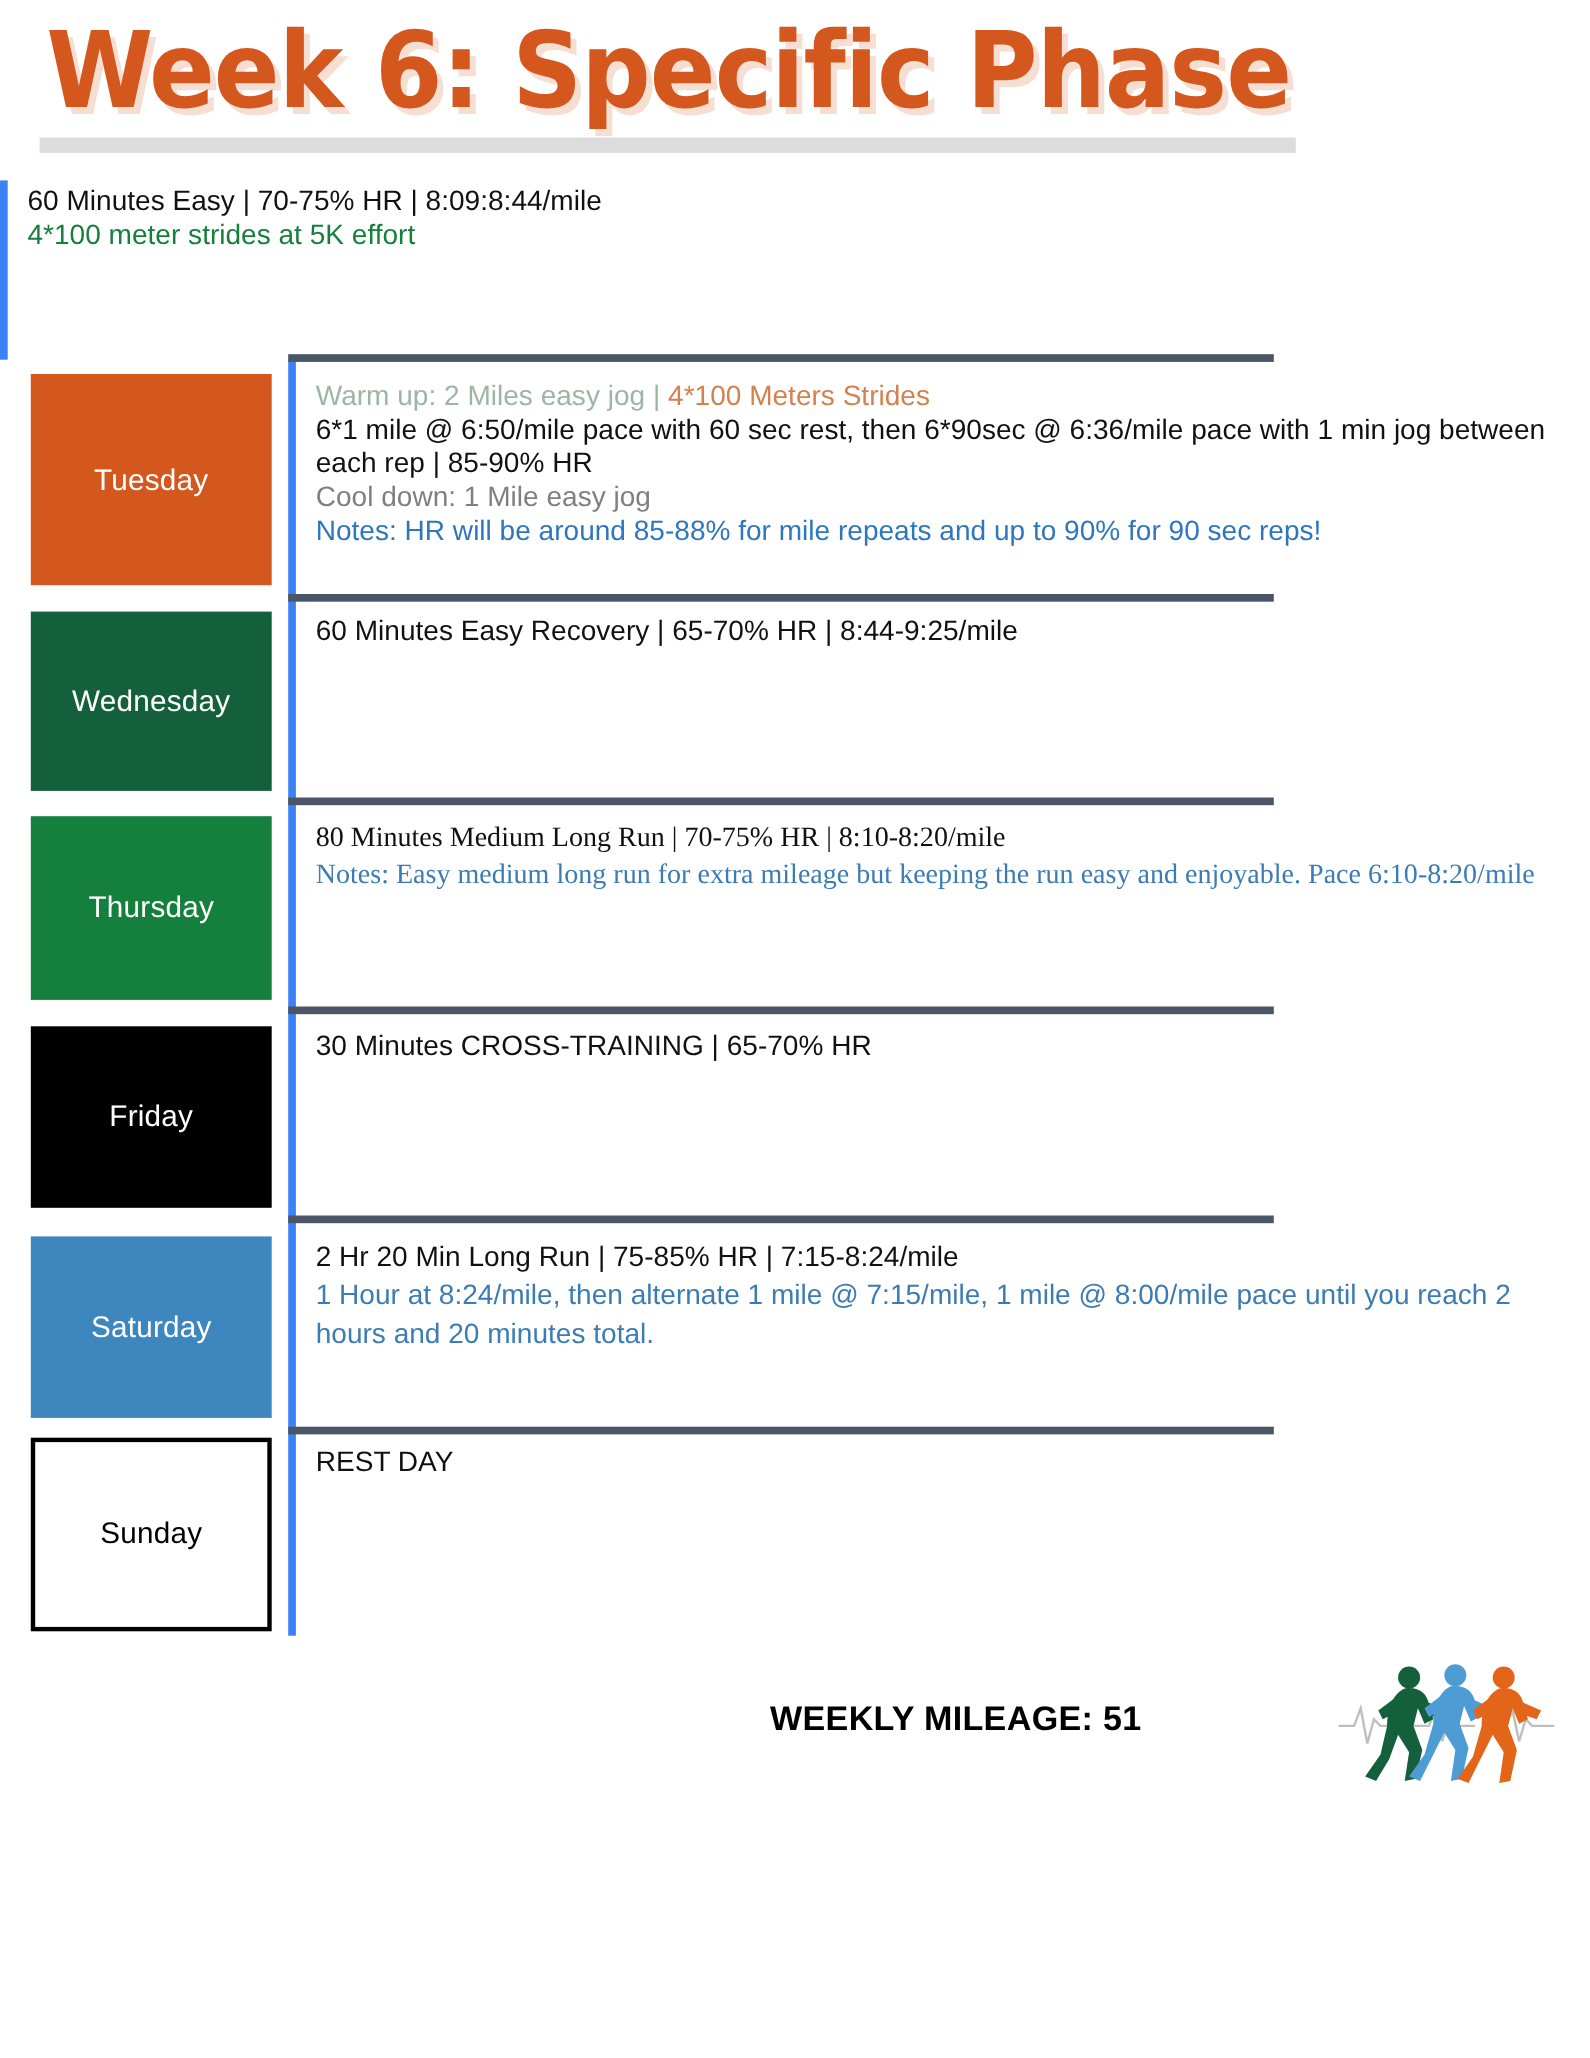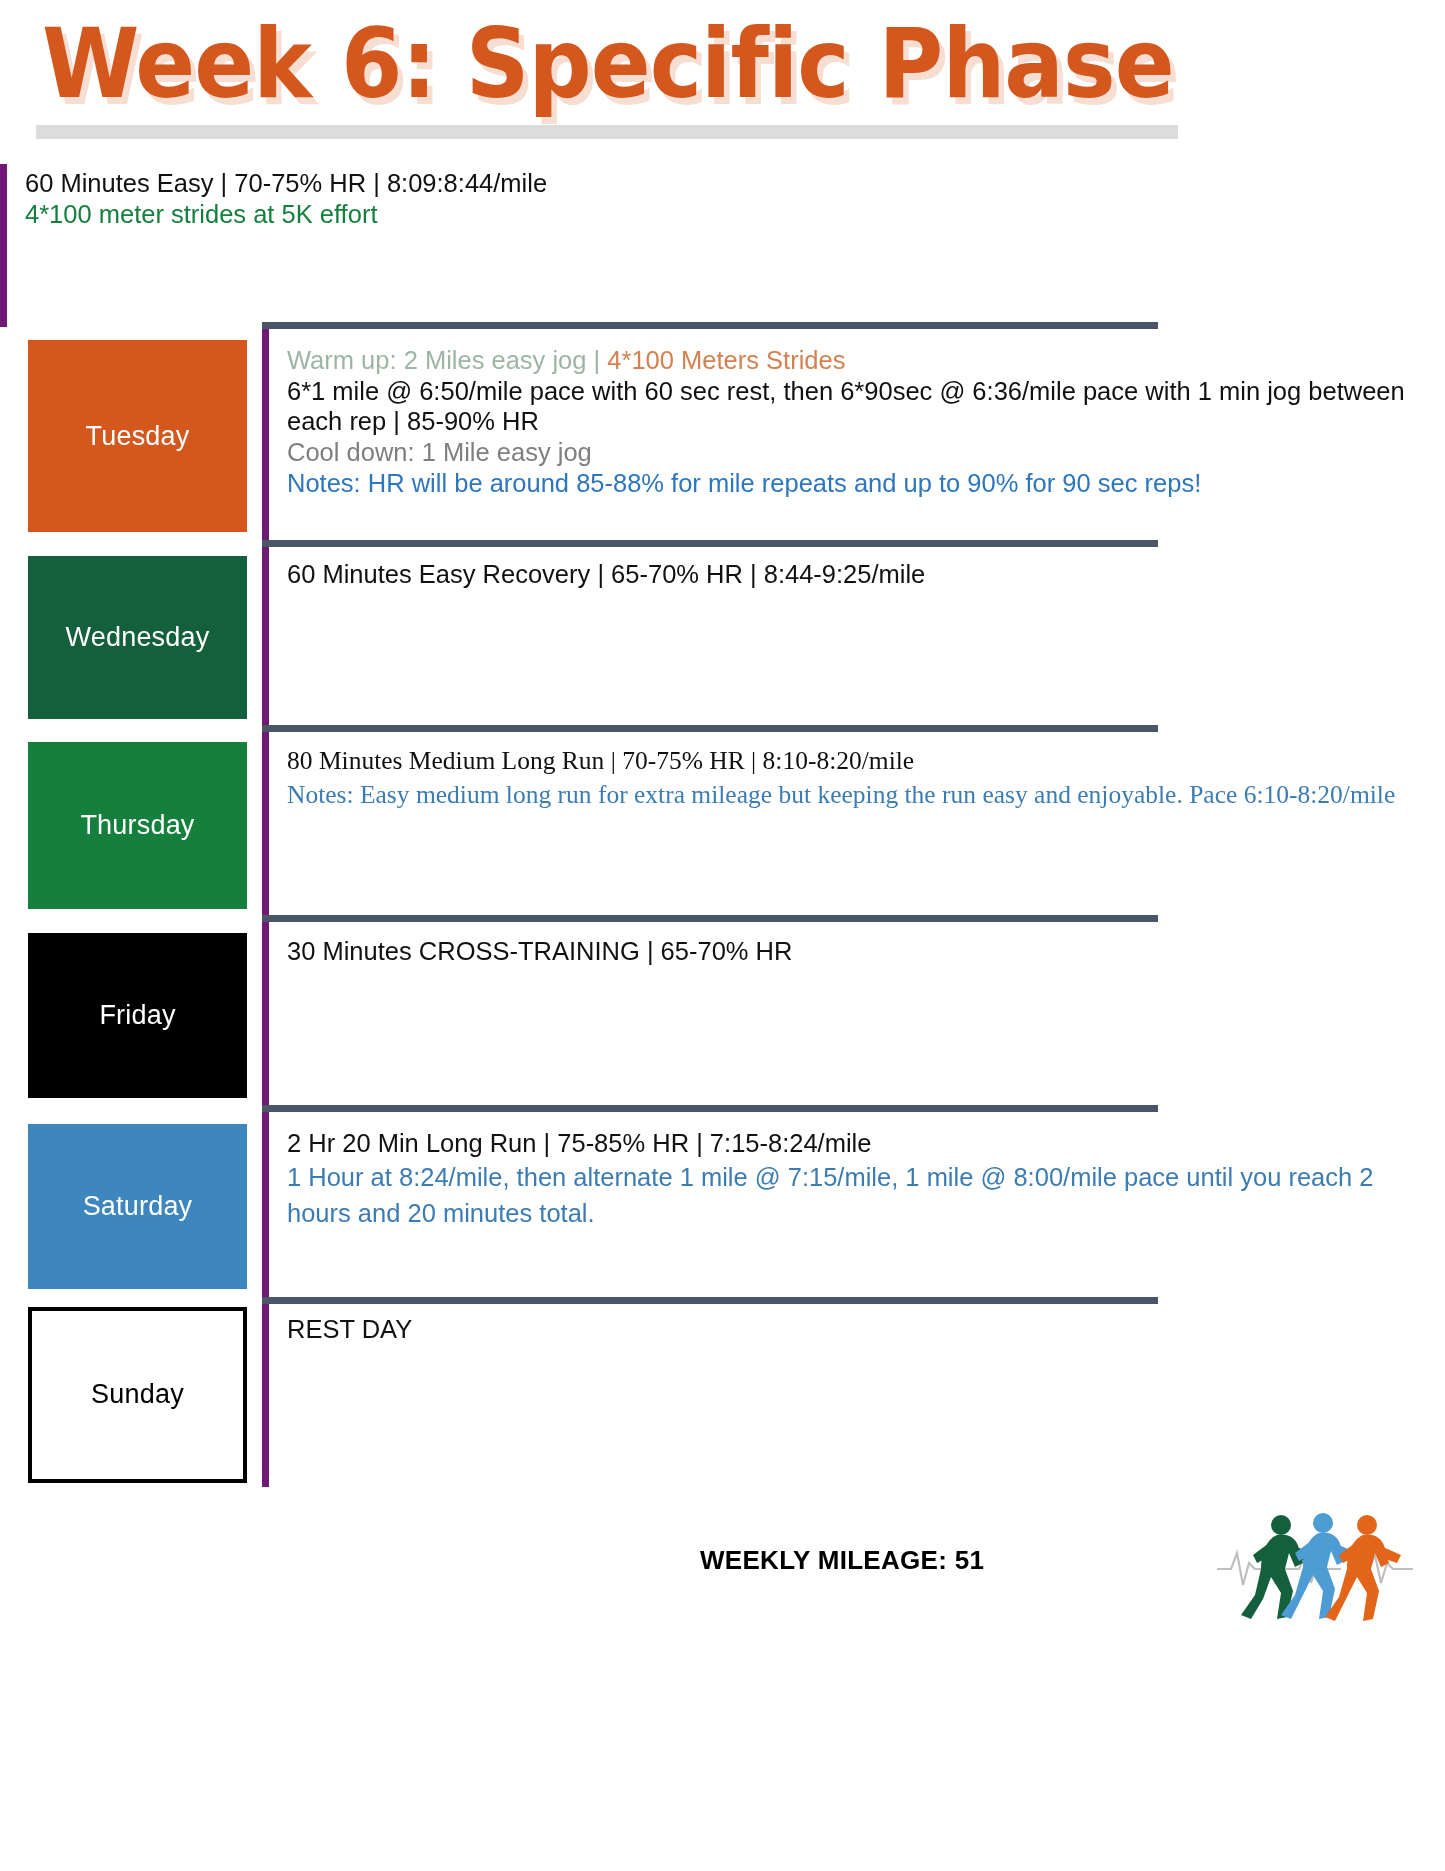--- a/index.html
+++ b/index.html
@@ -84,7 +84,7 @@
     flex: 1 1 auto;
     padding-left: 18px;
     padding-top: 4px;
-    border-left: 7px solid #701a75;
+    border-left: 7px solid #3b82f6;
     box-sizing: border-box;
   }
   .content.has-top-rule::before {

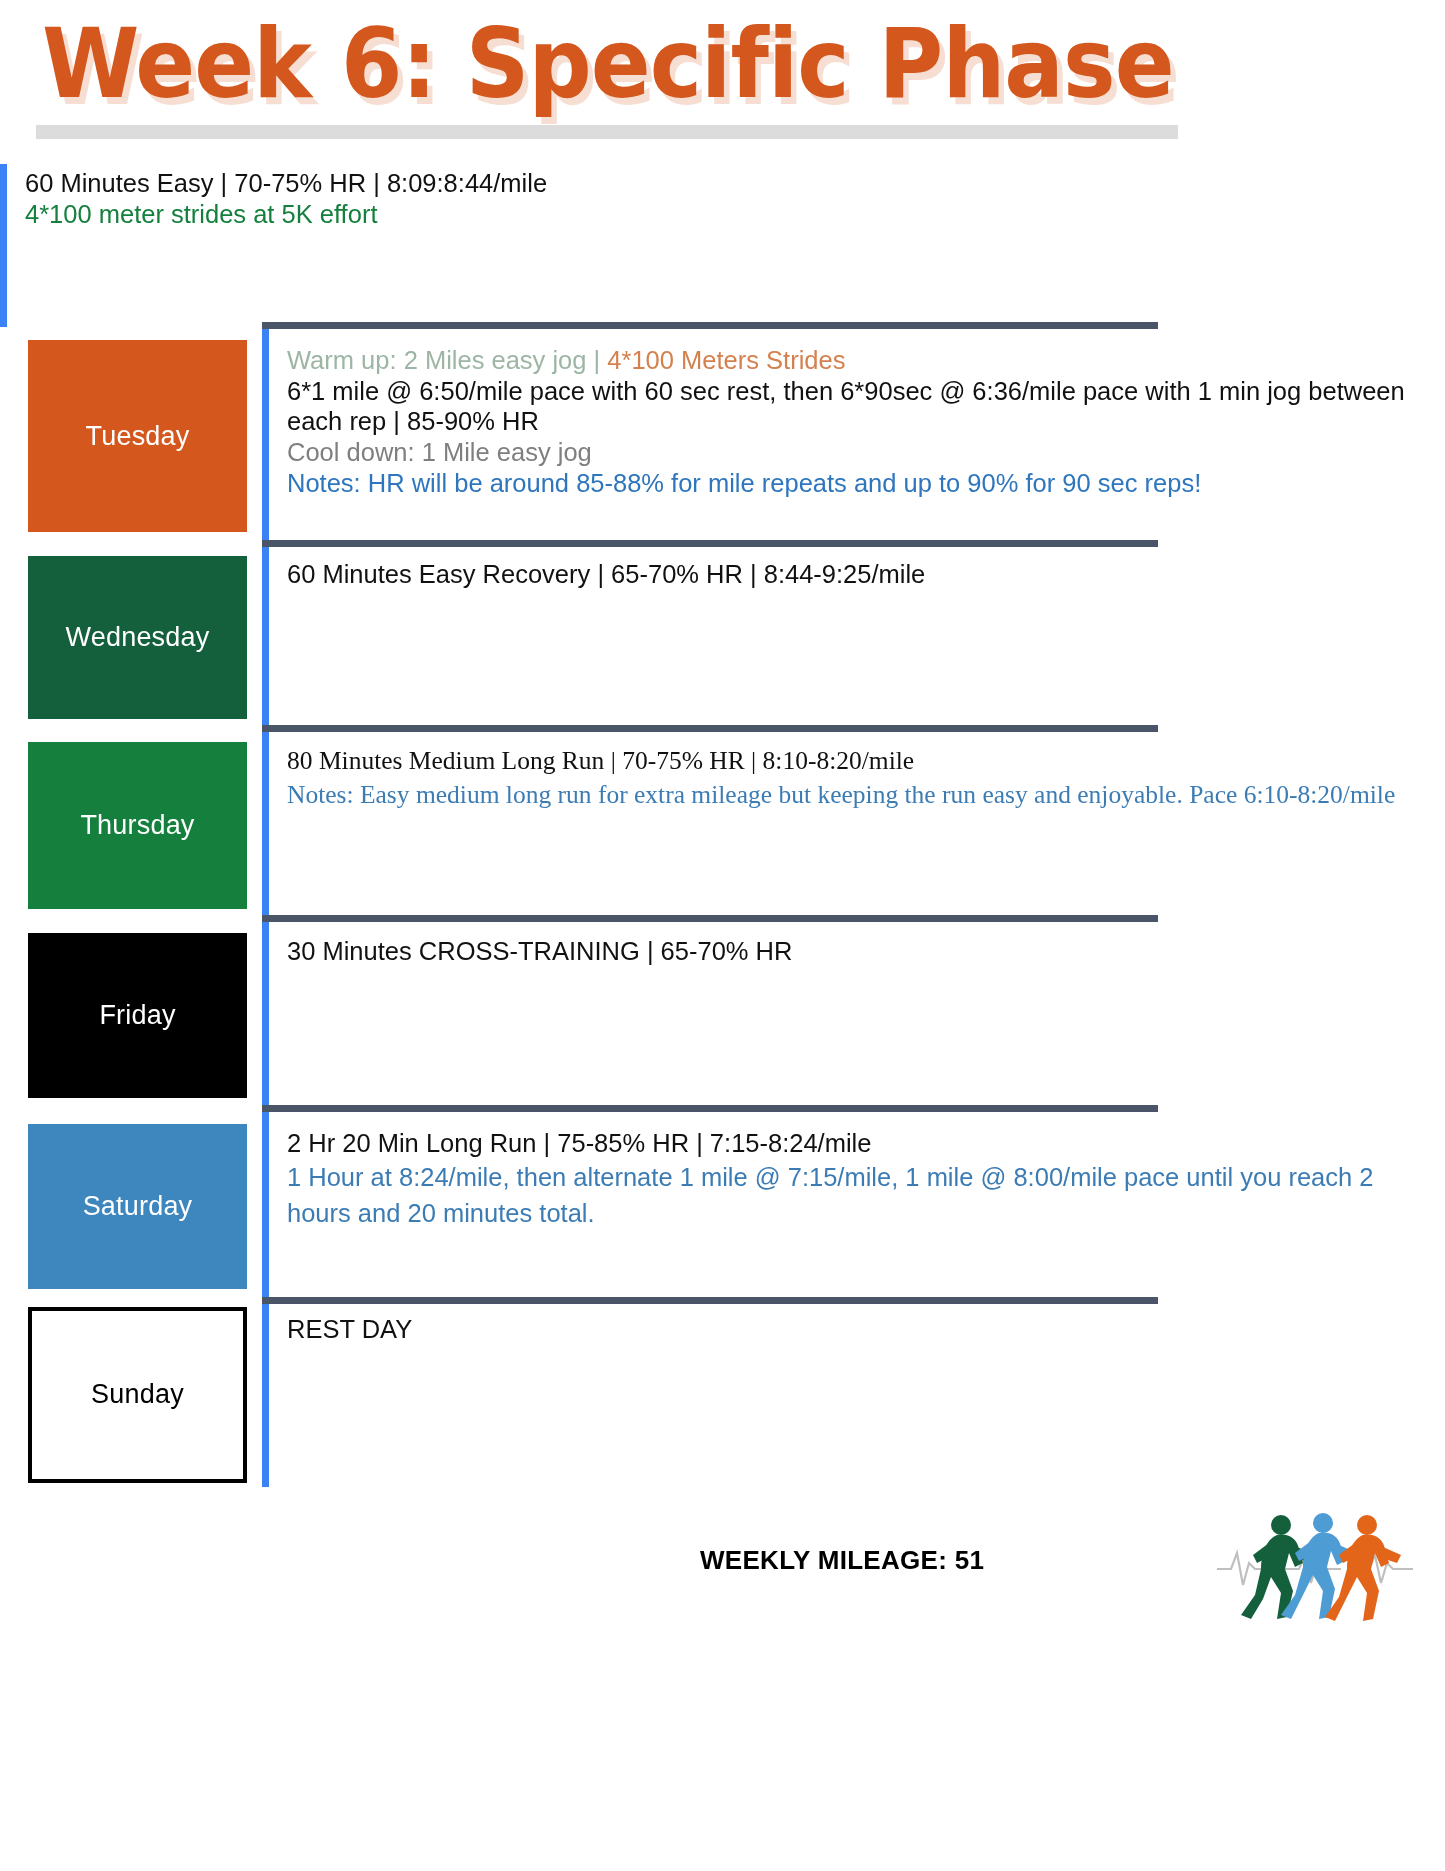--- a/index.html
+++ b/index.html
@@ -120,7 +120,7 @@
     position: absolute;
     left: 700px;
     top: 58px;
-    font-size: 26px;
+    font-size: 31px;
     font-weight: bold;
     letter-spacing: 0.3px;
     color: #000000;

